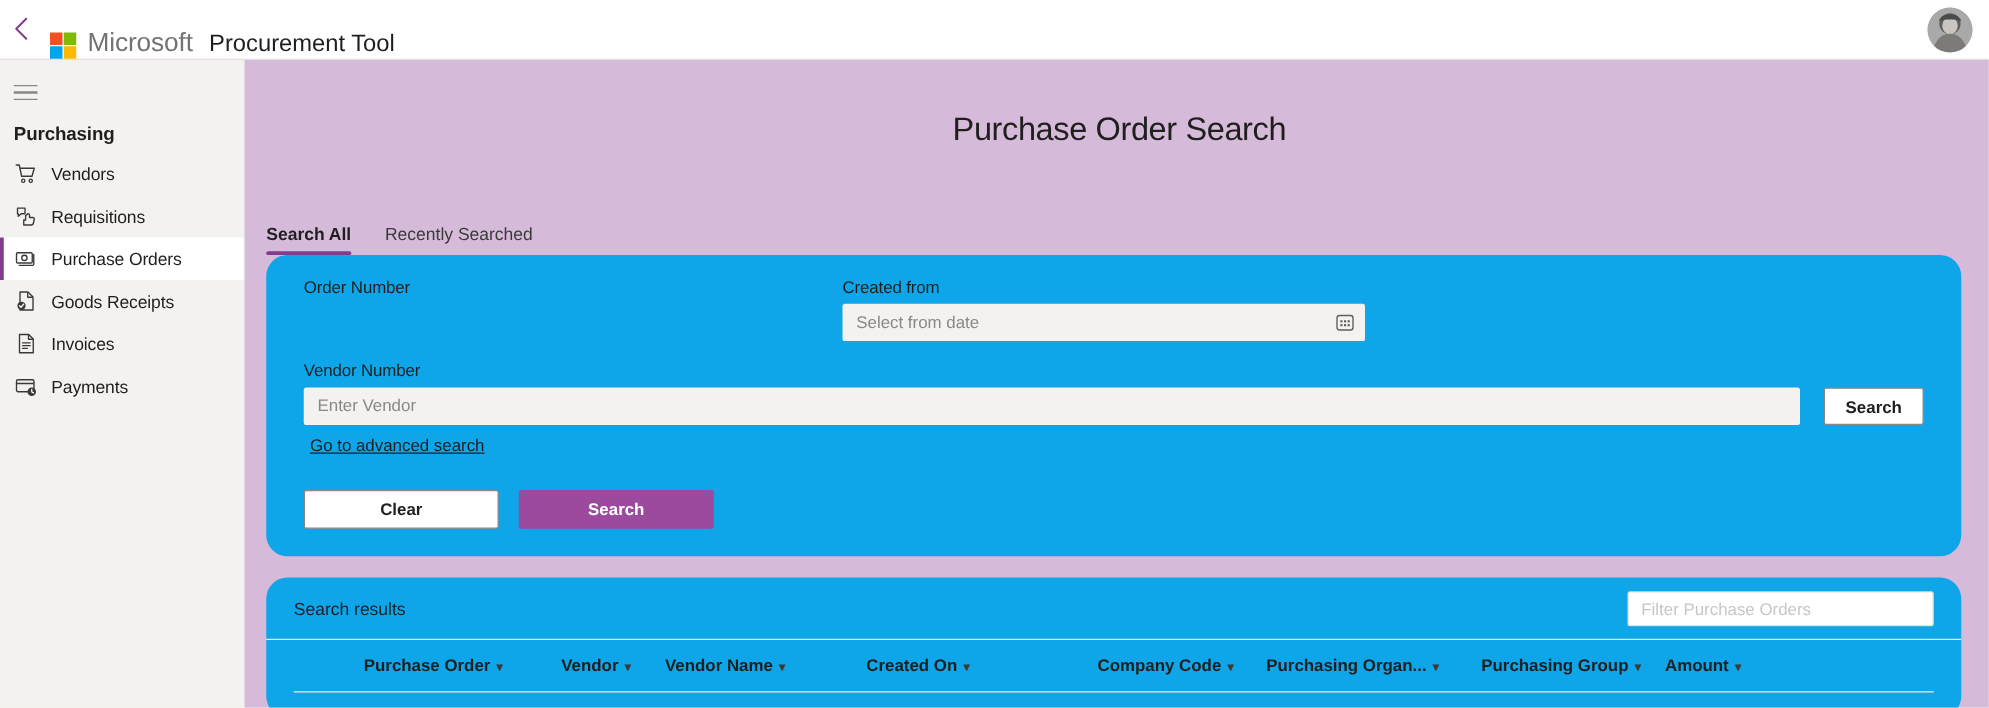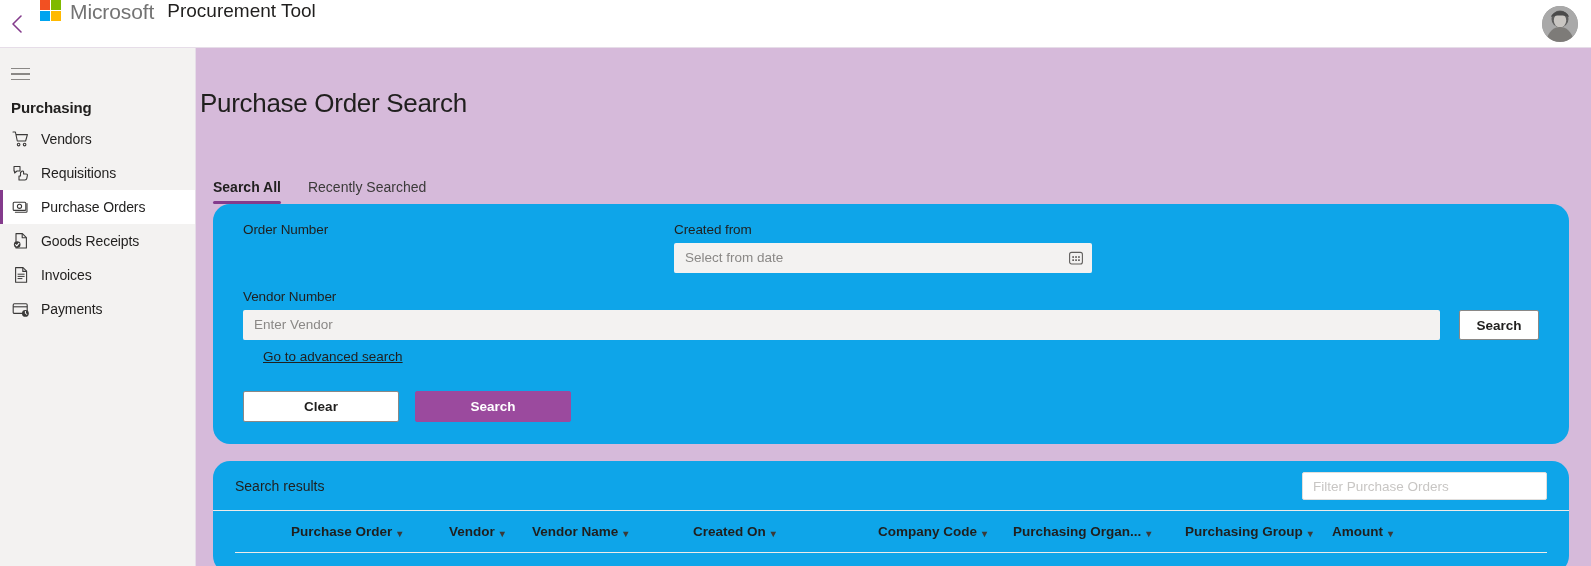--- a/index.html
+++ b/index.html
@@ -18,7 +18,7 @@
     width: 1591px; height: 48px;
     background: #ffffff;
     border-bottom: 1px solid #e6dde8;
-    display: flex; align-items: flex-start;
+    display: flex; align-items: flex-end;
   }
   .back-chevron {
     width: 34px; height: 48px;

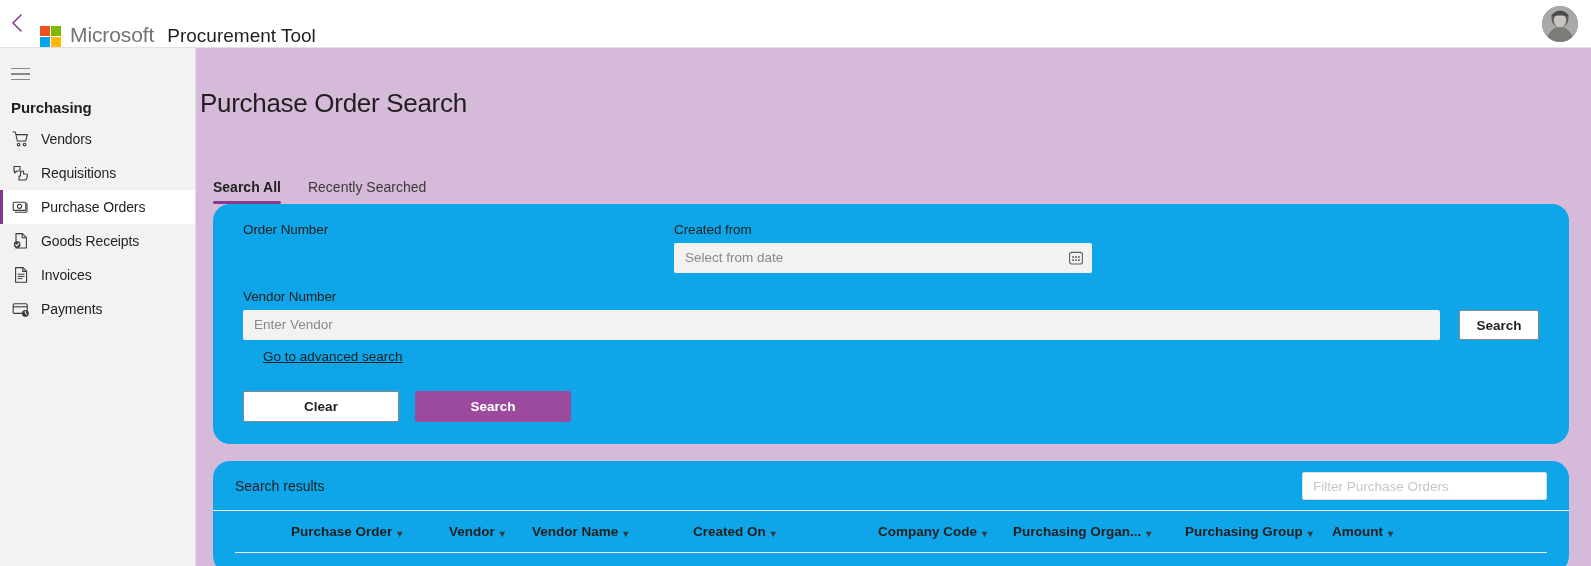--- a/index.html
+++ b/index.html
@@ -105,7 +105,7 @@
   }
   .page-title {
     font-size: 26px; color: #201f1e; font-weight: 400;
-    margin: 40px 0 0 4px; letter-spacing: -0.3px;
+    margin: 40px 0 0 4px; letter-spacing: -0.3px; text-align: center;
   }
   .tabs {
     display: flex; margin: 20px 0 0 17px; gap: 27px;

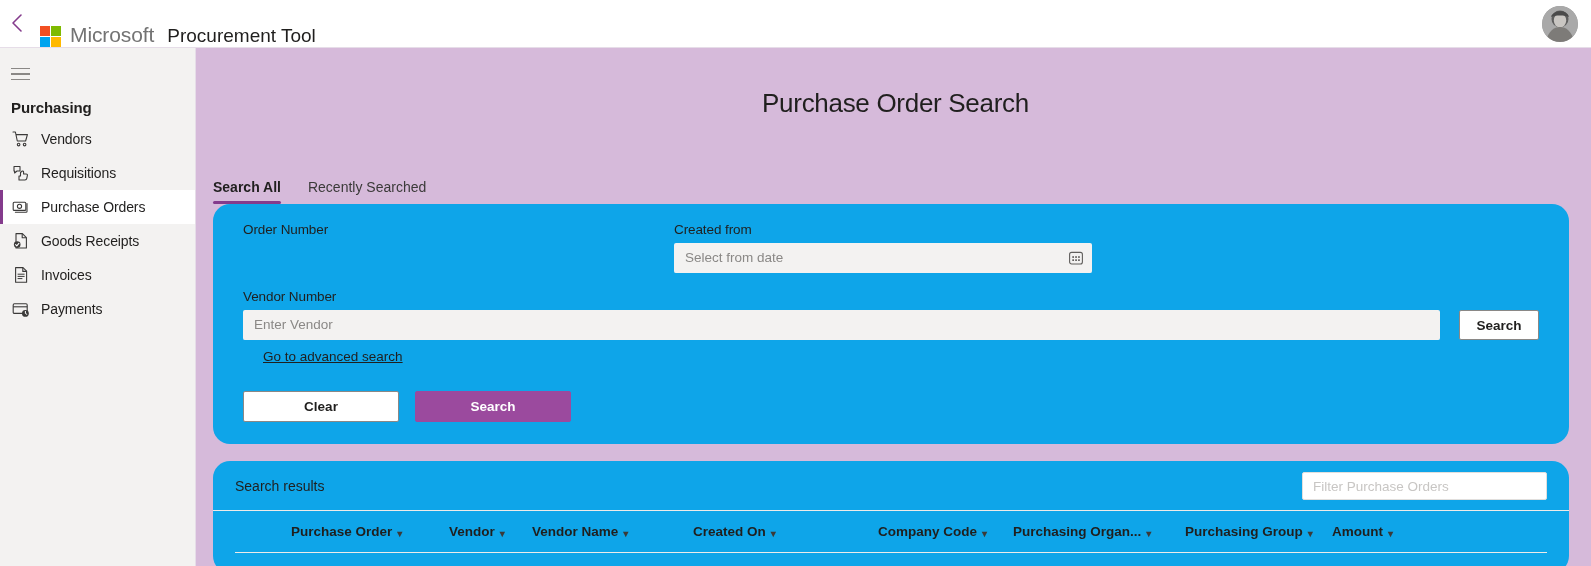--- a/index.html
+++ b/index.html
@@ -174,7 +174,7 @@
   }
   .adv-link {
     display: inline-block;
-    margin-top: 9px; margin-left: 20px;
+    margin-top: 9px; margin-left: 5px;
     font-size: 13.5px; color: #201f1e;
     text-decoration: underline; cursor: pointer;
   }

